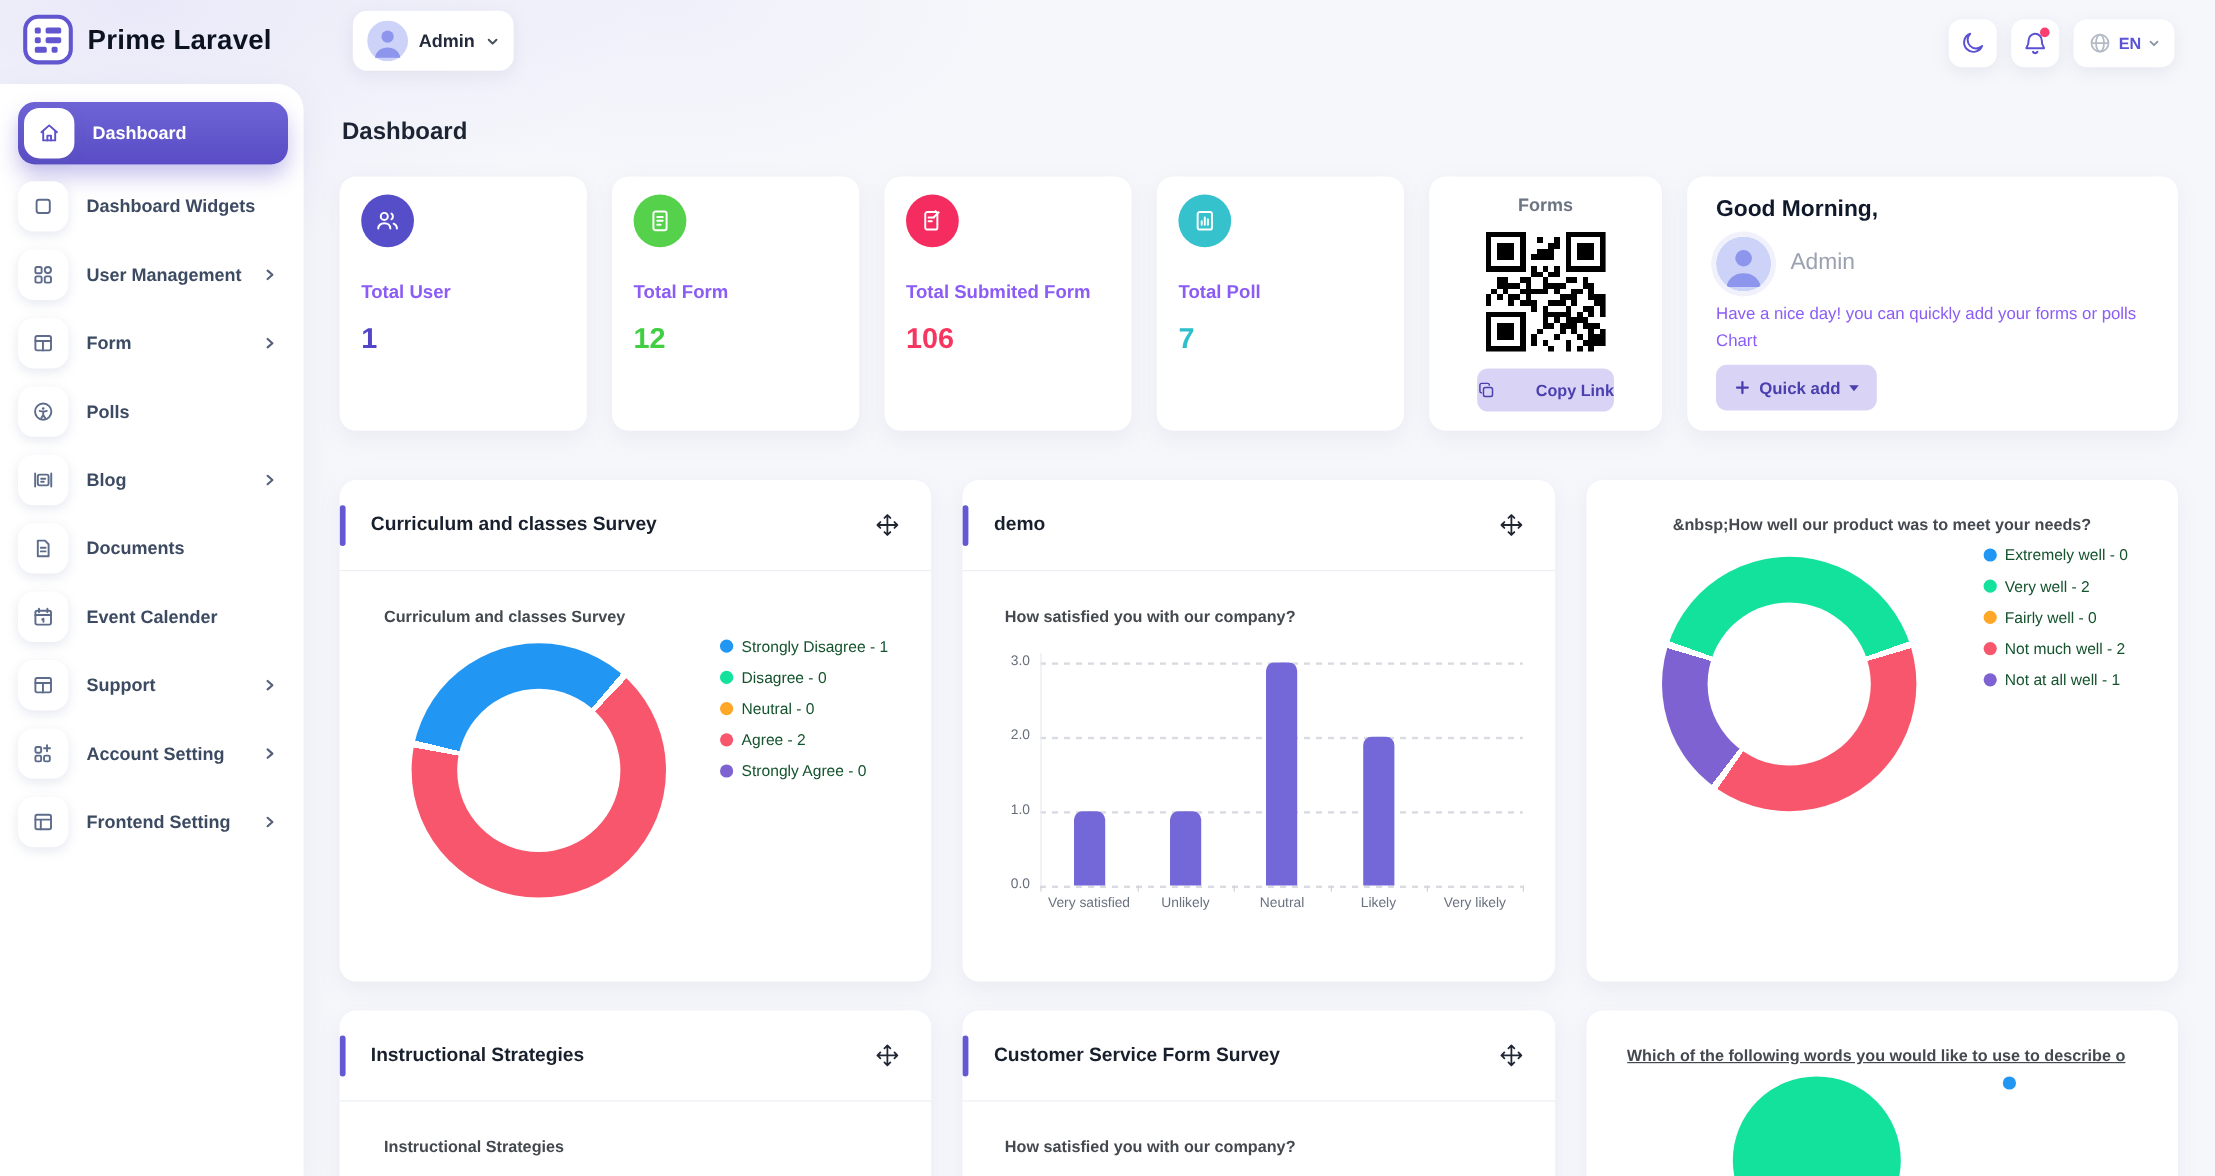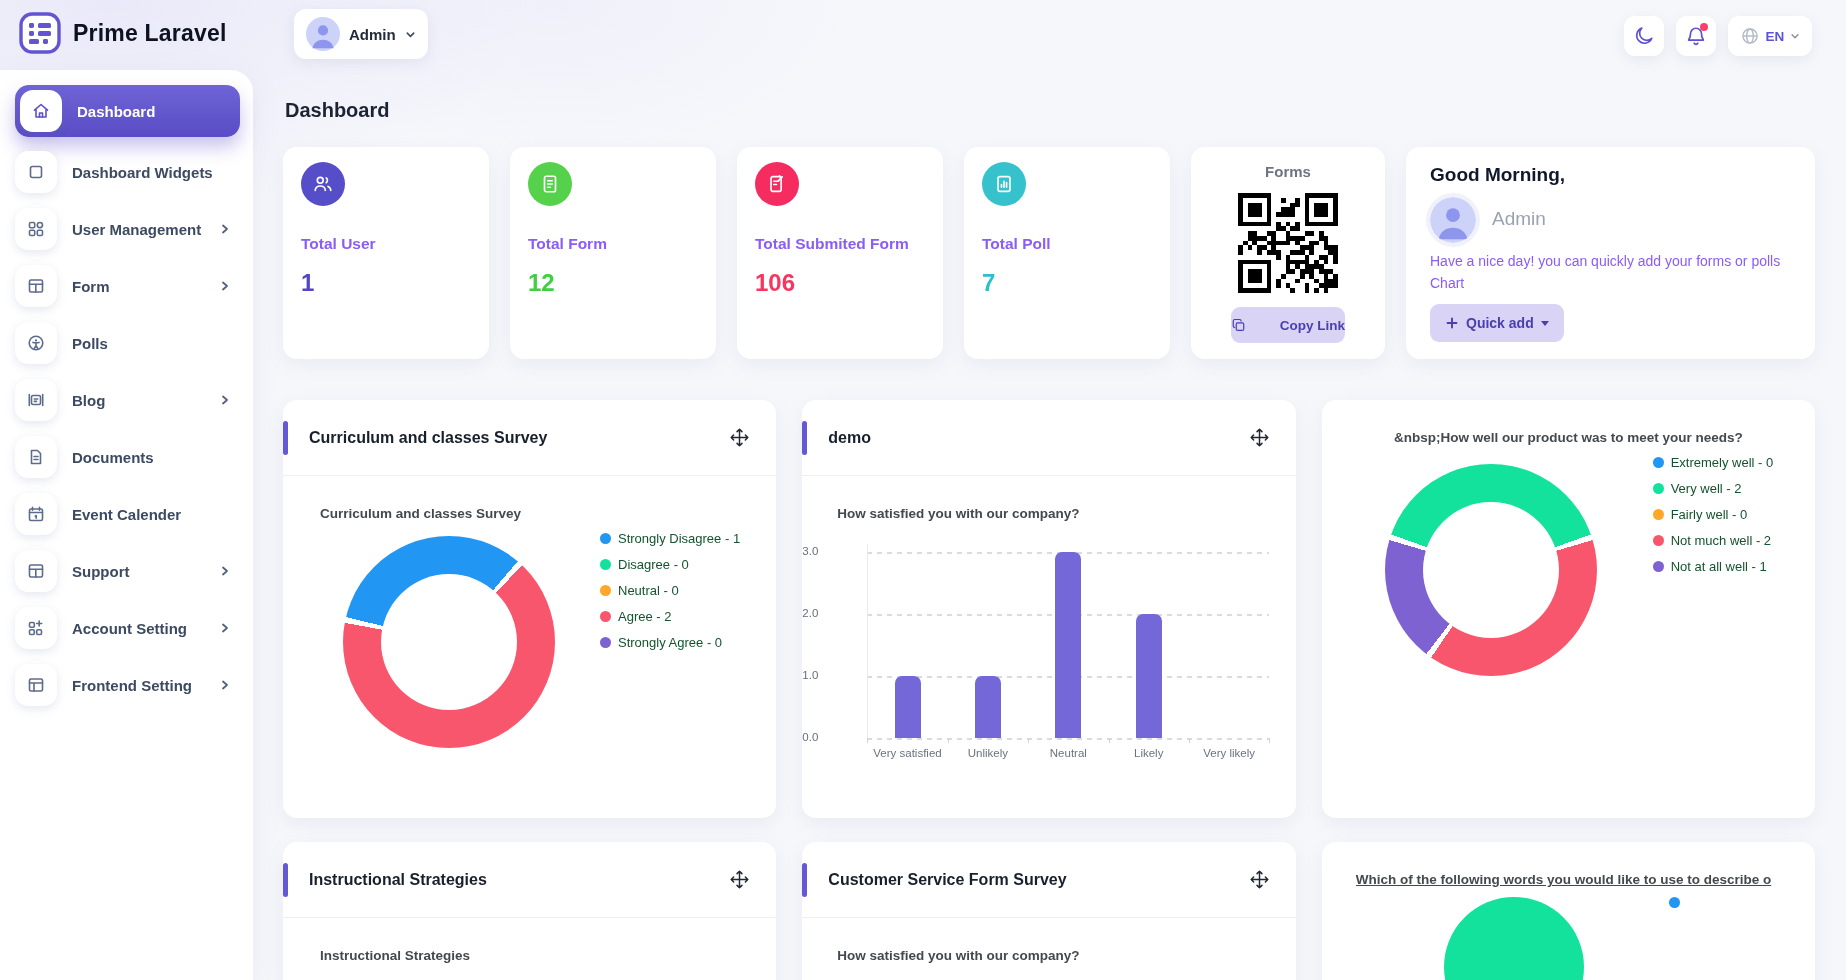--- a/index.html
+++ b/index.html
@@ -81,7 +81,7 @@
   .legend-text { font-size:13px; color:#14532d; }
   .bar-plot { position:absolute; left:0; top:60px; width:467px; height:260px; }
   .bar-grid { position:absolute; height:1.6px; background:repeating-linear-gradient(90deg,#d9dbe1 0 5px,transparent 5px 10px); }
-  .bar-ytick { position:absolute; left:0; width:56px; font-size:11.5px; color:#666e7a; }
+  .bar-ytick { position:absolute; left:0; width:56px; text-align:right; font-size:11.5px; color:#666e7a; }
   .bar-axis-left { position:absolute; left:65px; top:8px; height:194px; border-left:1px solid #e7e9ee; }
   .bar-tick { position:absolute; height:5px; border-left:1px solid #cfd3da; }
   .bar { position:absolute; border-radius:7px 7px 0 0; }

